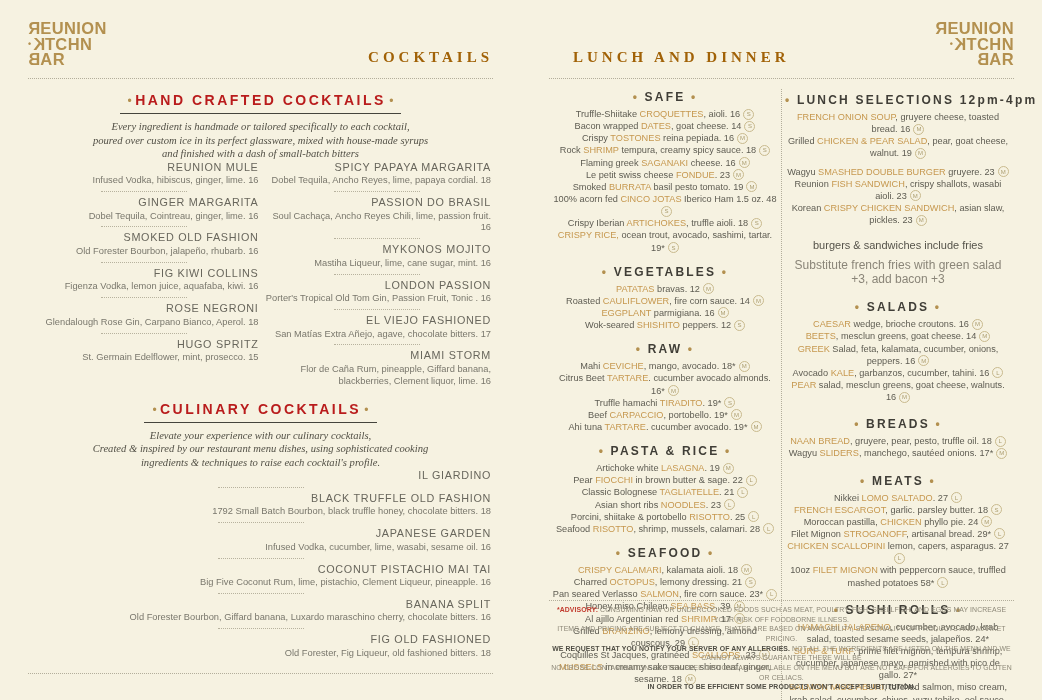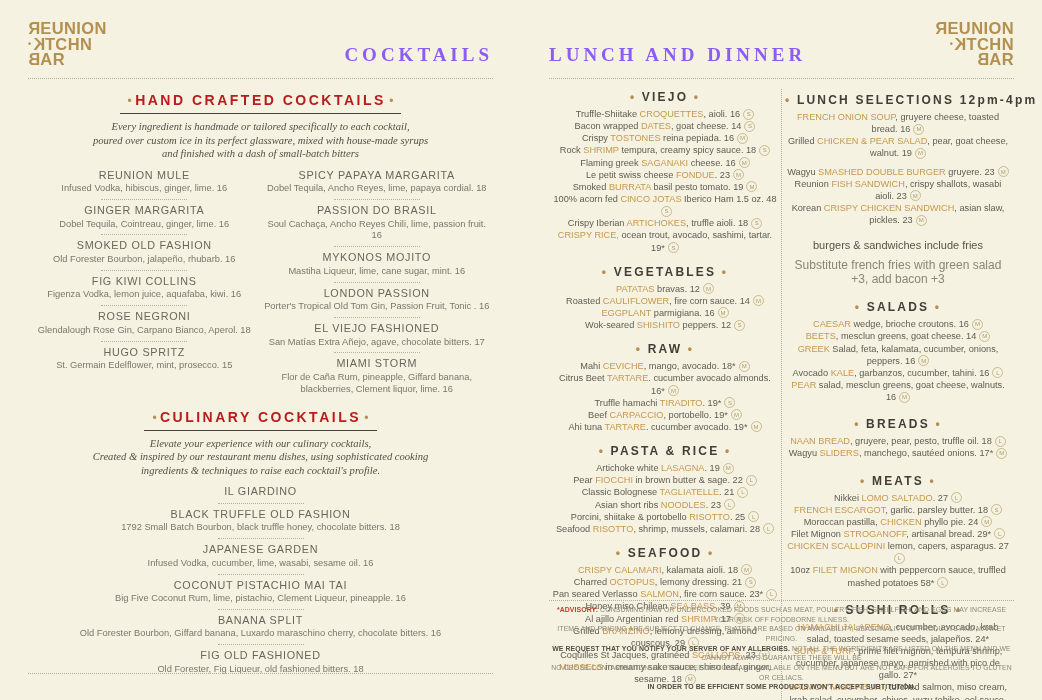--- a/index.html
+++ b/index.html
@@ -20,8 +20,8 @@
   .flip{display:inline-block;transform:scaleX(-1);}
   .logo-dot{font-size:9px;vertical-align:3px;margin-right:1px;}
   .serif-title{
-    font-family:"Liberation Serif", serif;color:#8b5cf6;
-    font-size:19px;letter-spacing:4px;font-weight:bold;padding-bottom:2px;white-space:nowrap;
+    font-family:"Liberation Serif", serif;color:#a16207;
+    font-size:15px;letter-spacing:4px;font-weight:bold;padding-bottom:2px;white-space:nowrap;margin-left:24px;
   }
   .dotted-hr{border:0;border-top:1px dotted #b3ae9b;margin:10px 0 0;}
 

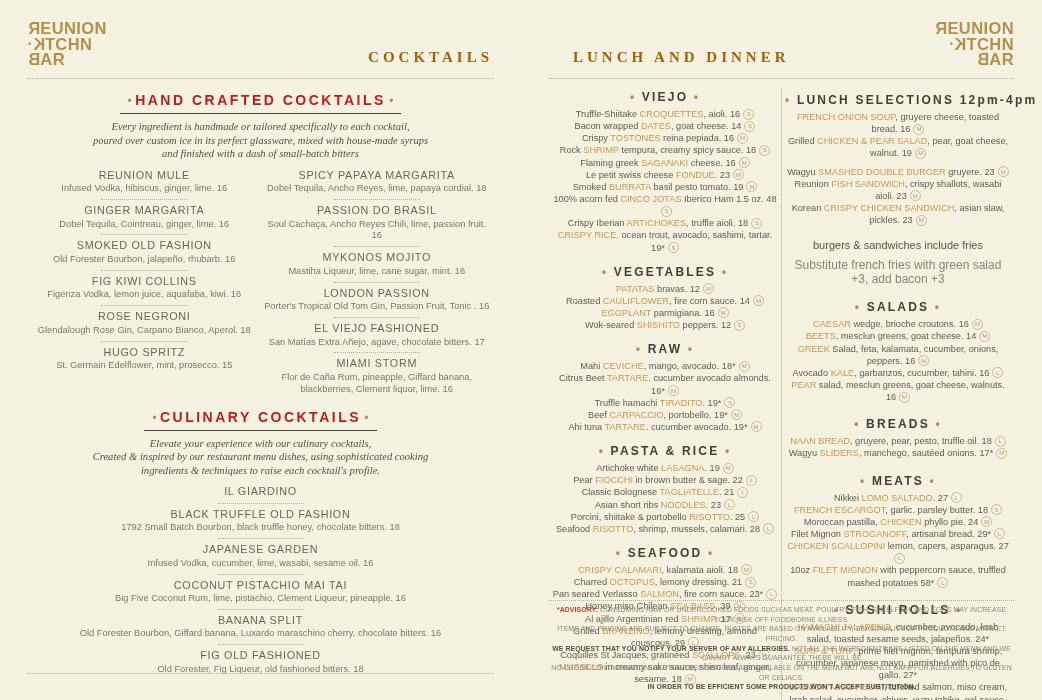--- a/index.html
+++ b/index.html
@@ -208,7 +208,7 @@
     <div class="food-cols">
       <div class="food-col" id="food-col-1">
           <section class="f-sec">
-            <div class="f-head"><span class="dot">•  </span><span>VIEJO</span><span class="dot">  •</span></div>
+            <div class="f-head"><span class="dot">•  </span><span>SAFE</span><span class="dot">  •</span></div>
             <div class="f-group">
               <div class="f-item">Truffle-Shiitake <span class="gold">CROQUETTES</span>, aioli. 16<span class="badge">S</span></div>
               <div class="f-item">Bacon wrapped <span class="gold">DATES</span>,  goat cheese. 14<span class="badge">S</span></div>

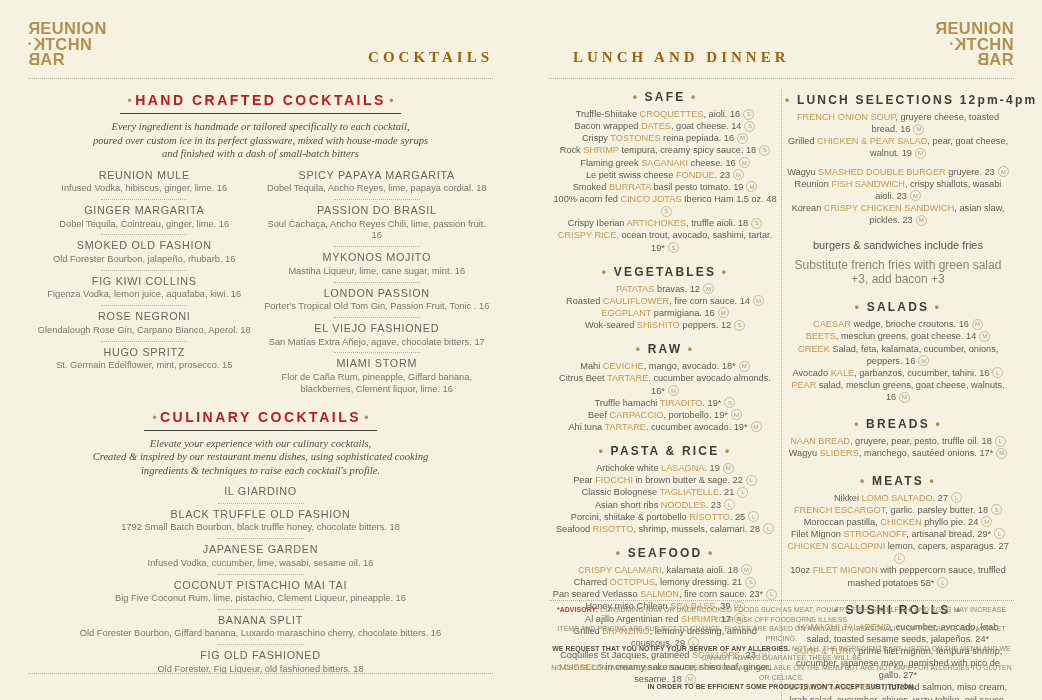--- a/index.html
+++ b/index.html
@@ -32,7 +32,7 @@
   .sec-title{font-size:14px;font-weight:bold;letter-spacing:2.5px;color:#b91c1c;}
   .dot{color:#b3904f;font-size:12px;}
   .intro{font-family:"Liberation Serif", serif;font-style:italic;font-size:10.6px;line-height:1.28;color:#514f45;margin-top:6px;}
-  .cock-cols{display:flex;margin-top:8px;}
+  .cock-cols{display:flex;text-align:right;}
   .cock-col{flex:1;padding:0 2px;}
   .c-name{font-size:10.8px;letter-spacing:0.7px;color:#68665c;line-height:1.25;}
   .c-desc{font-size:9.3px;color:#79776c;line-height:1.28;margin-top:1px;}

